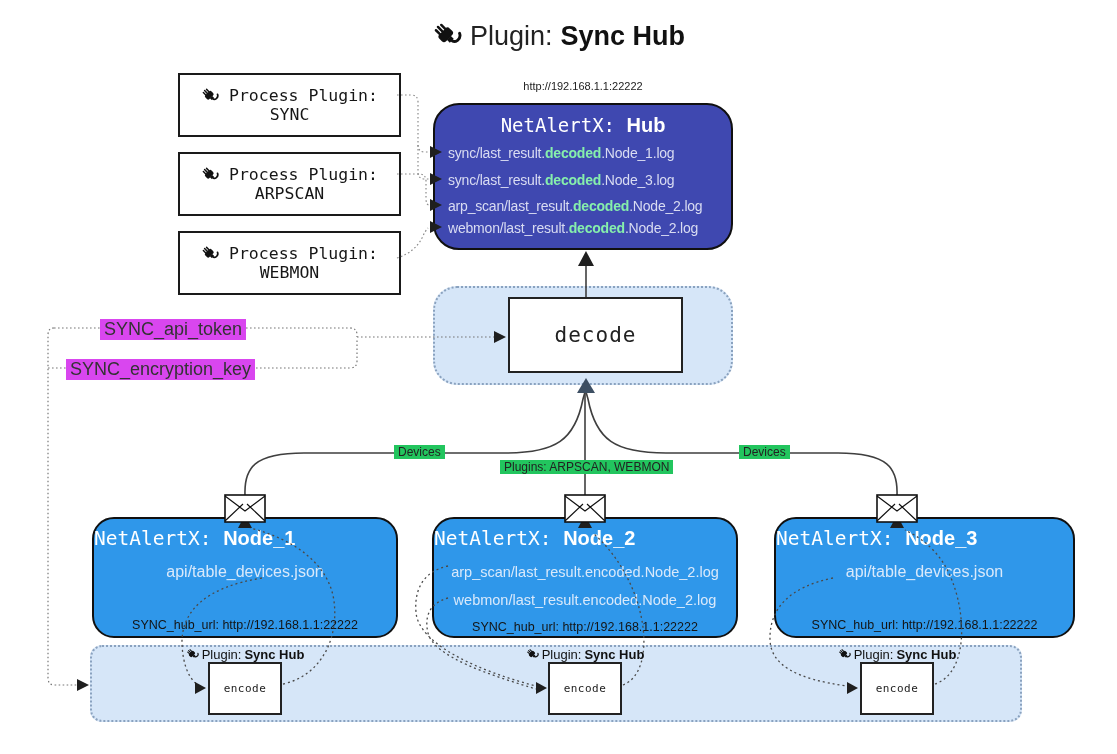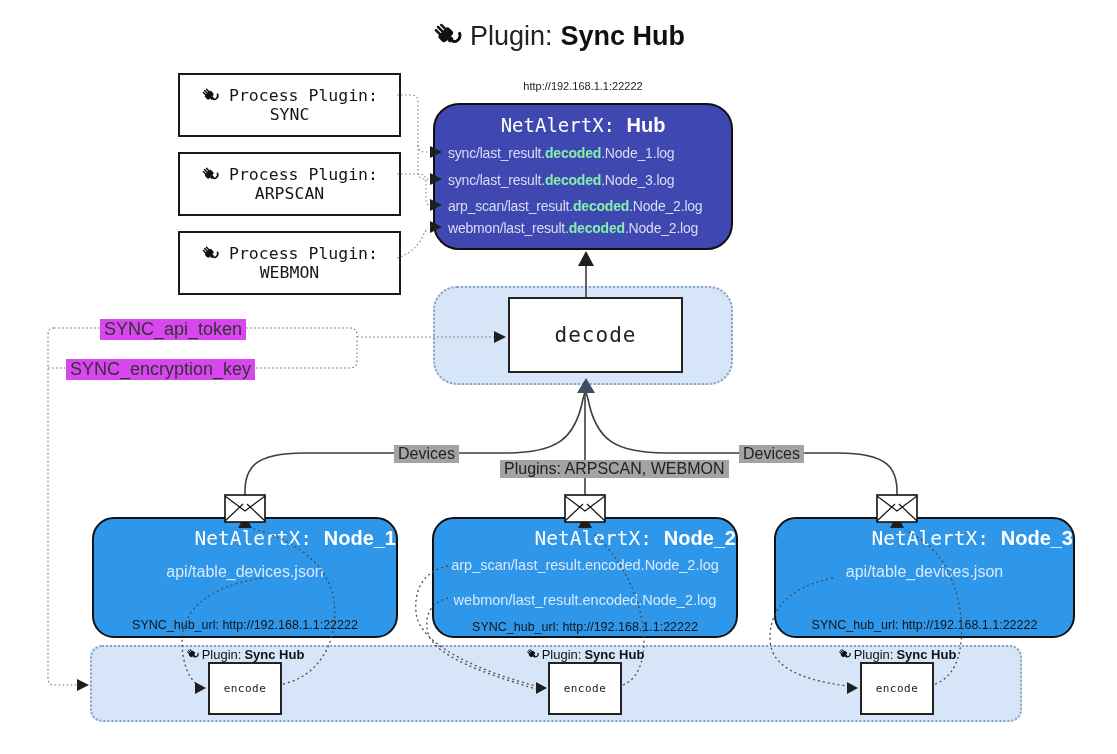--- a/index.html
+++ b/index.html
@@ -45,7 +45,7 @@
     color:var(--node-text,#d9e9fb);white-space:nowrap;}
   .nodeurl{position:absolute;left:0;right:0;top:99px;text-align:center;font-size:12.5px;color:#141414;white-space:nowrap;}
   
-  .linelabel{background:#a3a3a3;padding:0 4px;font-size:16px;color:#222;z-index:6;white-space:nowrap;}
+  .linelabel{background:#22c55e;padding:0 4px;font-size:12px;color:#222;z-index:6;white-space:nowrap;}
   .toklabel{background:#d946ef;padding:0 4px;font-size:18px;color:#333;z-index:6;white-space:nowrap;}
   .minilabel{top:647px;width:150px;text-align:center;font-size:13px;color:#111;z-index:6;
     display:flex;align-items:center;justify-content:center;gap:3px;}

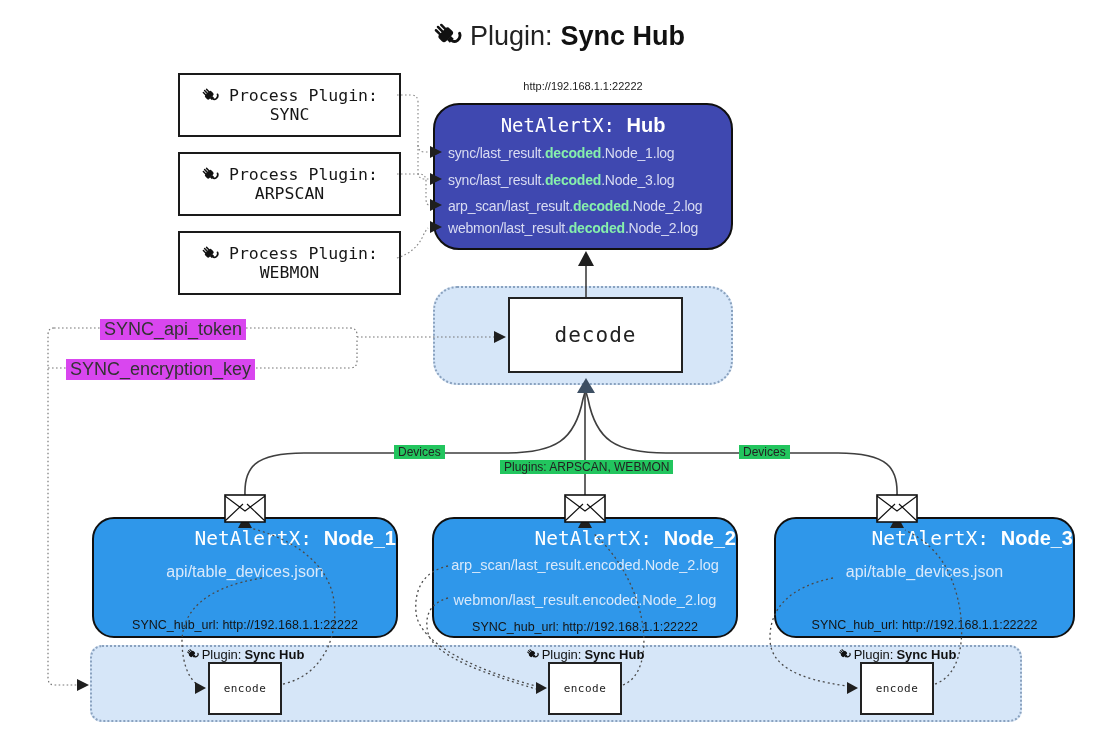--- a/index.html
+++ b/index.html
@@ -38,7 +38,7 @@
   
   .node{top:517px;height:121px;background:var(--node-fill,#2f97ea);border:2px solid #101010;
     border-radius:22px;box-sizing:border-box;z-index:1;}
-  .node-title{position:absolute;top:8px;left:0;right:0;text-align:right;white-space:nowrap;}
+  .node-title{position:absolute;top:8px;left:0;right:0;text-align:left;white-space:nowrap;}
   .node-title .mono{font-family:"DejaVu Sans Mono",monospace;font-size:19.5px;color:#fff;}
   .node-title .bold{font-weight:700;font-size:20px;color:#fff;}
   .nodefile{position:absolute;left:0;right:0;text-align:center;font-size:14.5px;

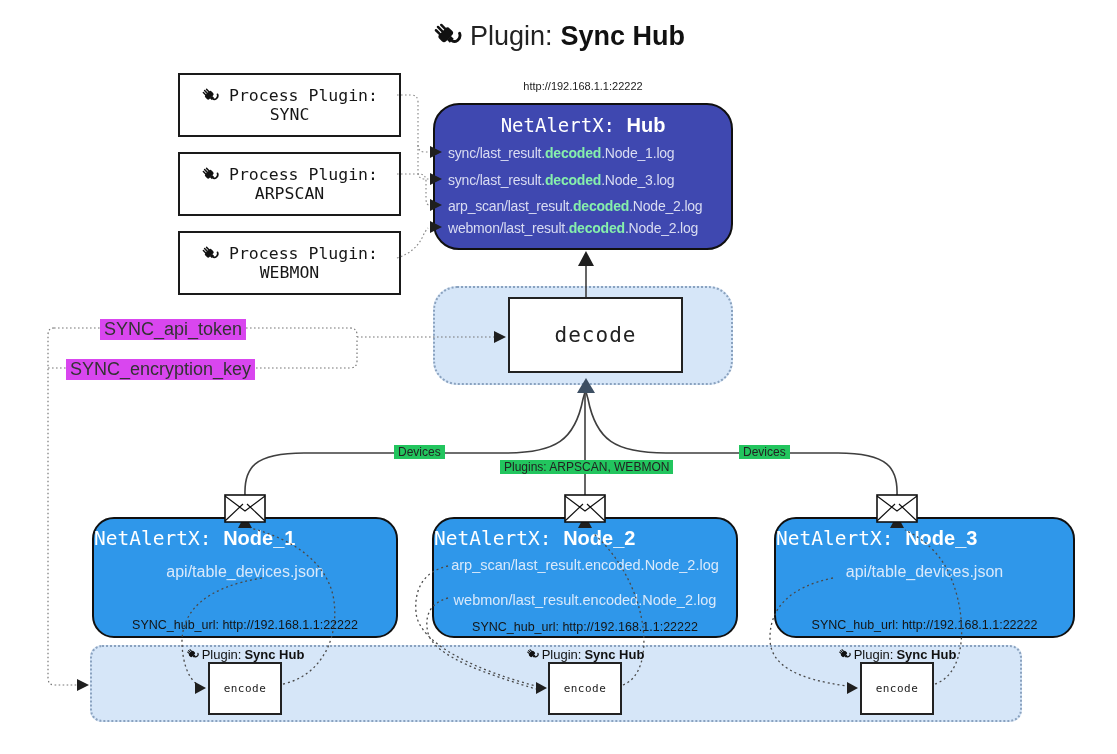--- a/index.html
+++ b/index.html
@@ -148,7 +148,7 @@
   <div class="node-title">
     <span class="mono">NetAlertX: </span><span class="bold">Node_2</span>
   </div>
-  <div class="nodefile" style="top:38px">arp_scan/last_result.encoded.Node_2.log</div>
+  <div class="nodefile" style="top:45px">arp_scan/last_result.encoded.Node_2.log</div>
   <div class="nodefile" style="top:73px">webmon/last_result.encoded.Node_2.log</div>
   <div class="nodeurl" style="top:101px">SYNC_hub_url: http://192.168.1.1:22222</div>
 </div>

